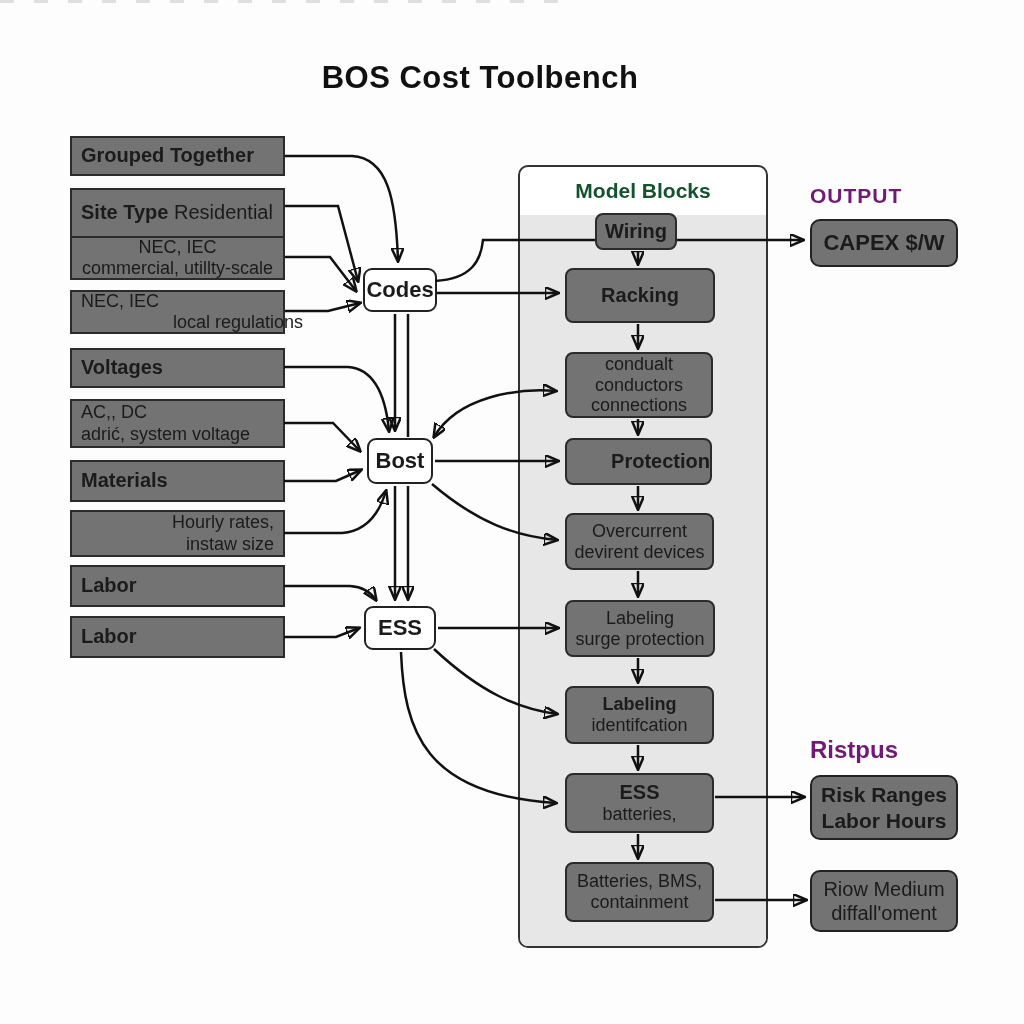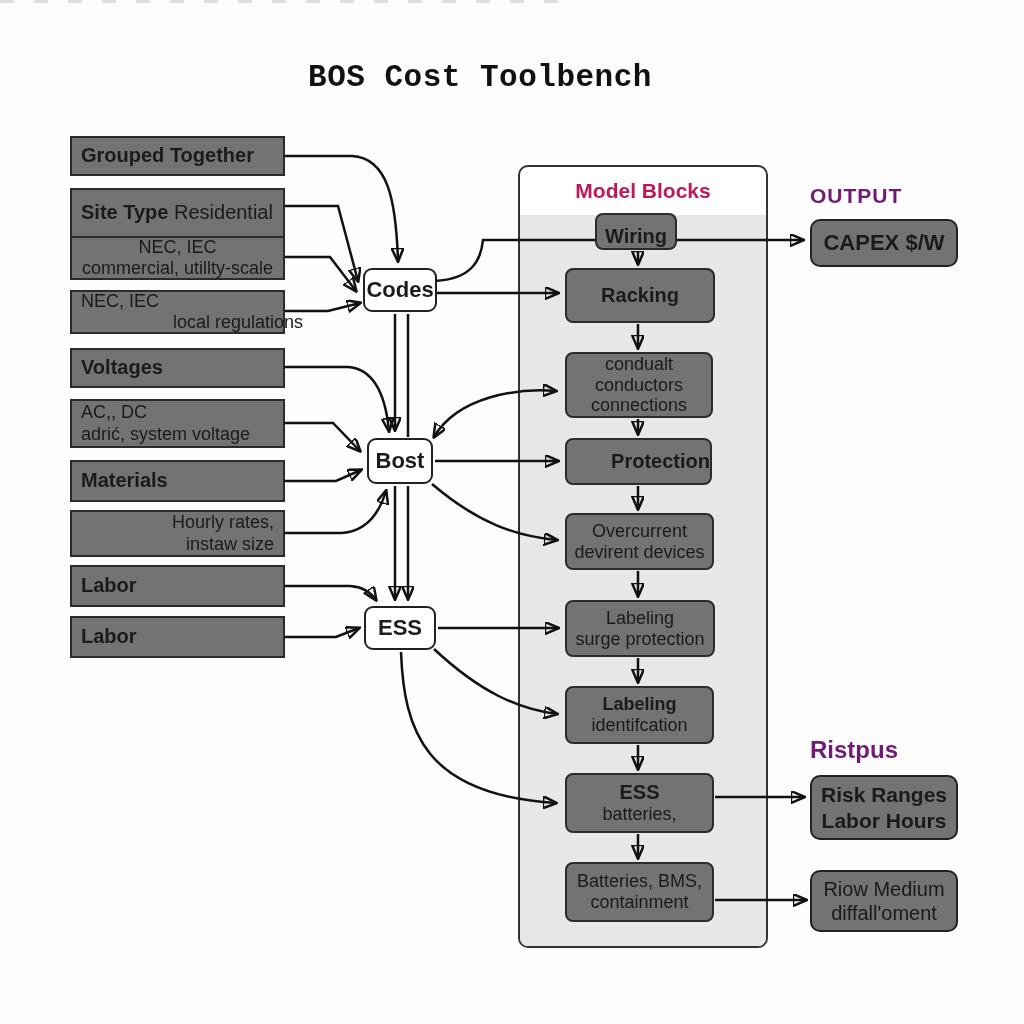--- a/index.html
+++ b/index.html
@@ -10,7 +10,7 @@
   .abs{position:absolute;box-sizing:border-box;}
   .title{
     left:0;top:60px;width:960px;text-align:center;
-    font-size:31px;font-weight:bold;letter-spacing:.5px;color:#111;font-family:Liberation Mono, monospace;
+    font-size:31px;font-weight:bold;letter-spacing:.5px;color:#111;
   }
   
   .box{

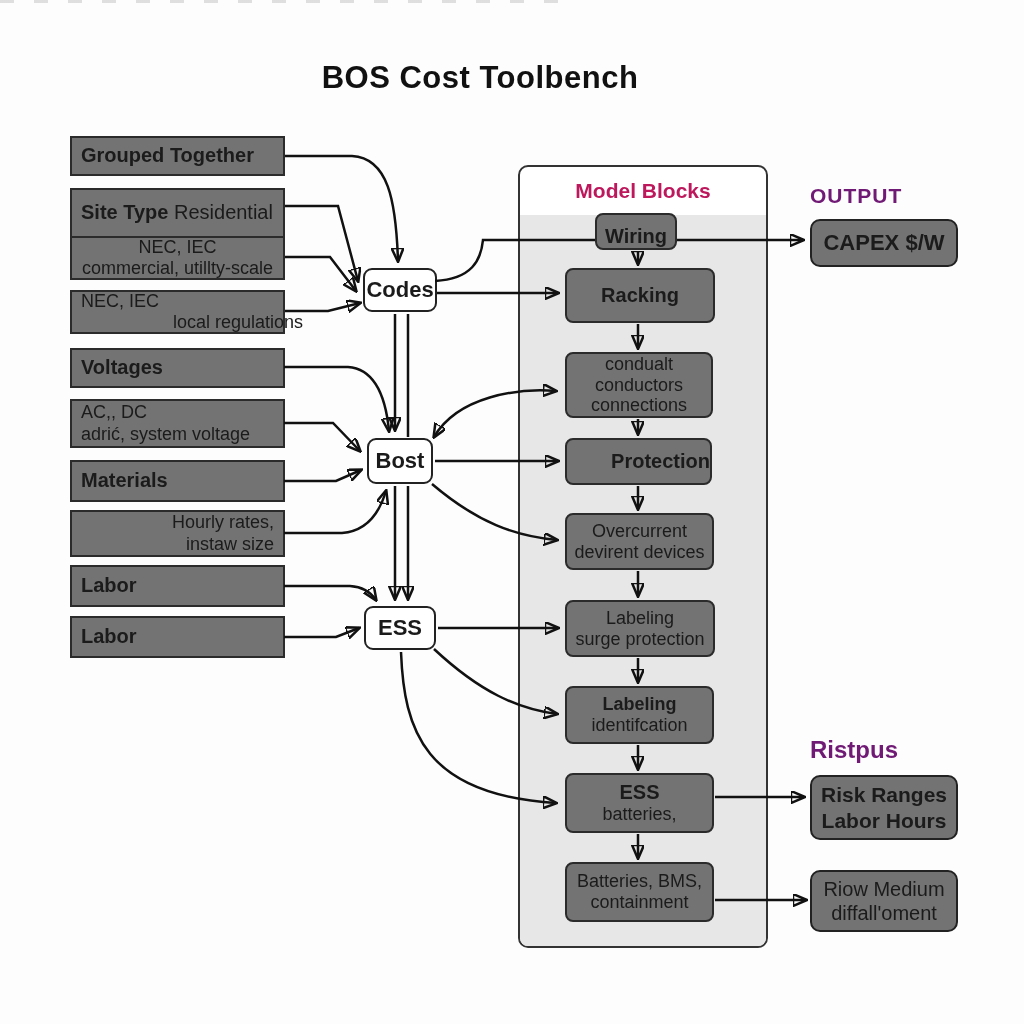--- a/index.html
+++ b/index.html
@@ -42,7 +42,7 @@
   }
   .panel-header{
     position:absolute;left:0;top:12px;width:100%;text-align:center;
-    font-size:21px;font-weight:bold;color:#be185d;
+    font-size:21px;font-weight:bold;color:#14532d;
   }
   .mblock{
     border-radius:8px;border:2.2px solid #2b2b2b;text-align:center;

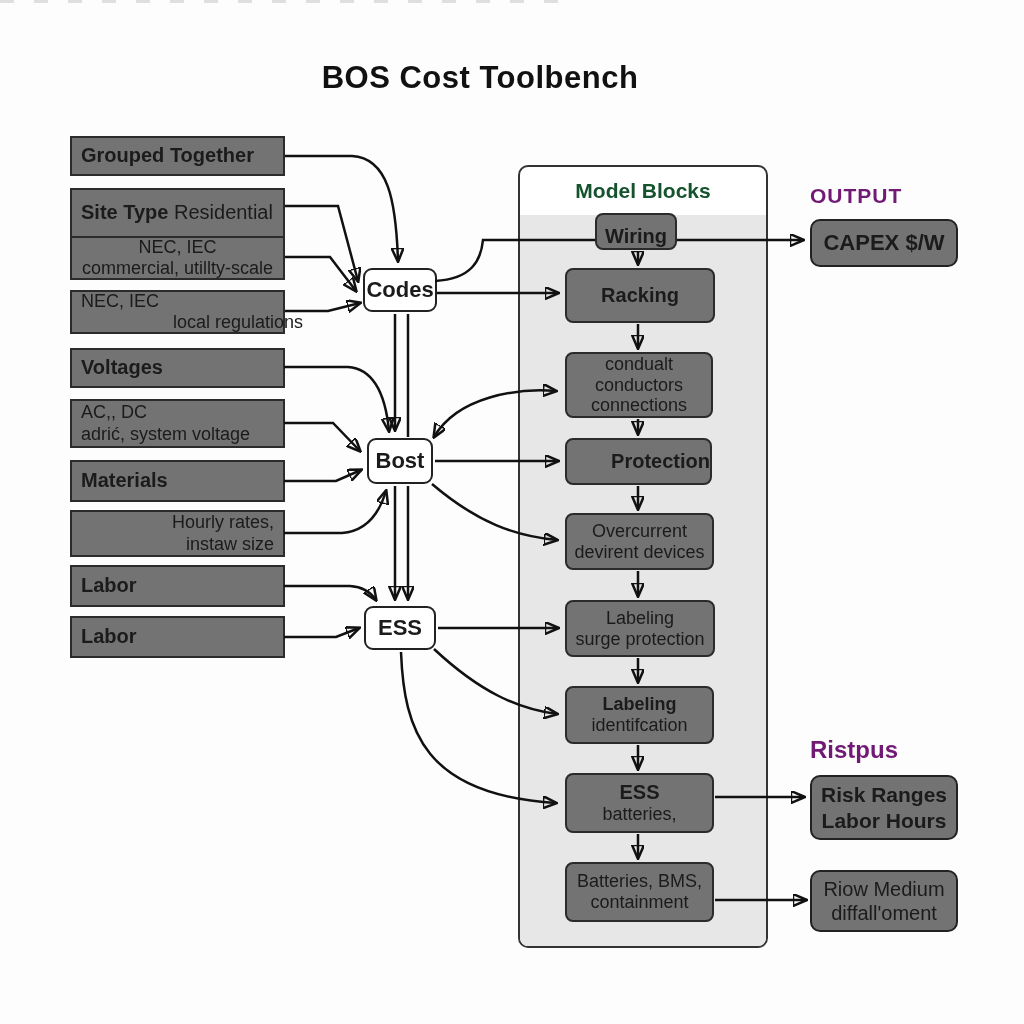--- a/index.html
+++ b/index.html
@@ -138,7 +138,7 @@
     <div class="panel-header">Model Blocks</div>
   </div>
 
-  <div class="box mblock" style="left:595px;top:213px;width:82px;height:37px;justify-content:flex-end;">
+  <div class="box mblock" style="left:595px;top:213px;width:82px;height:37px;">
     <div class="big">Wiring</div>
   </div>
 

